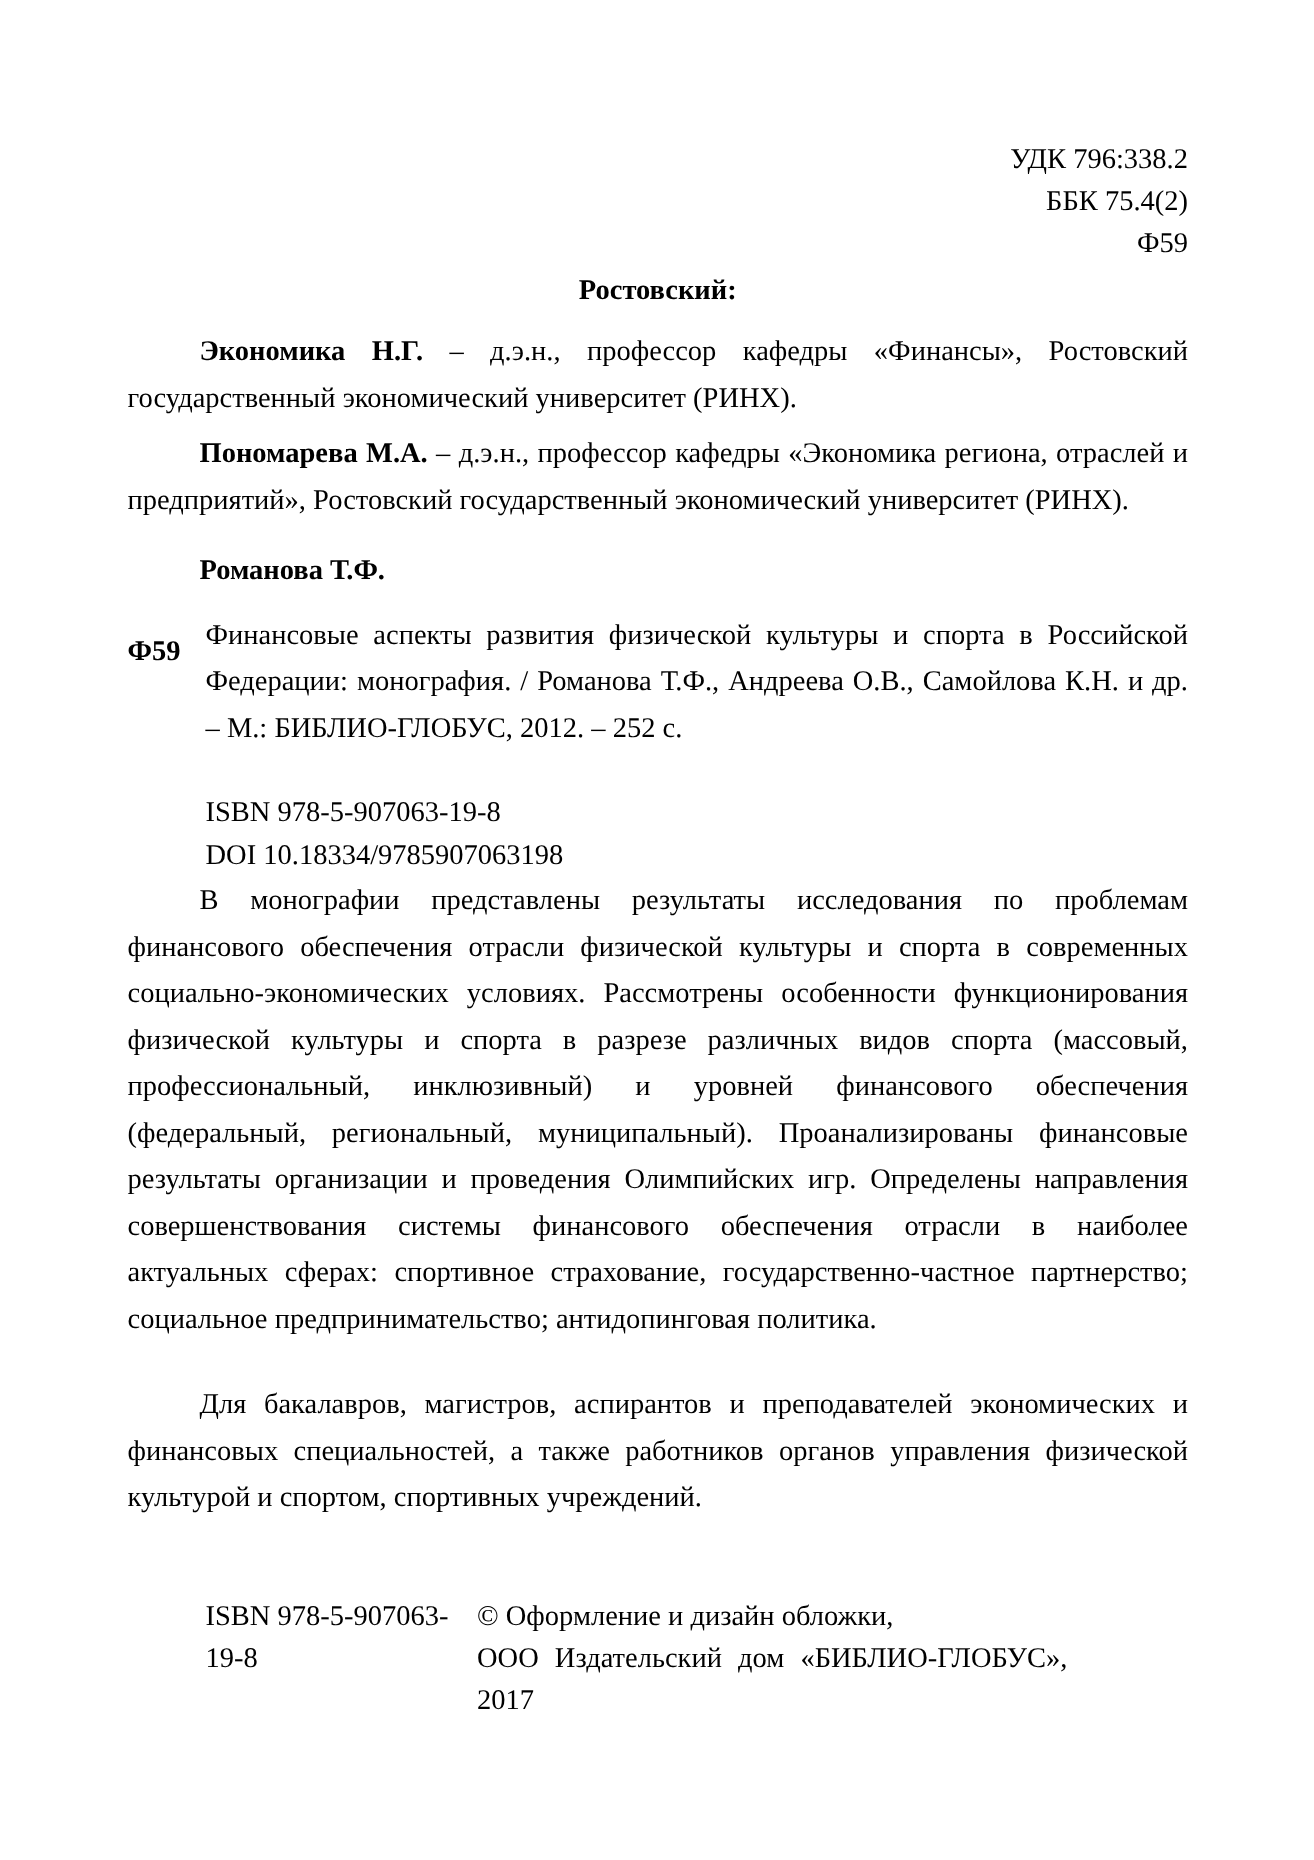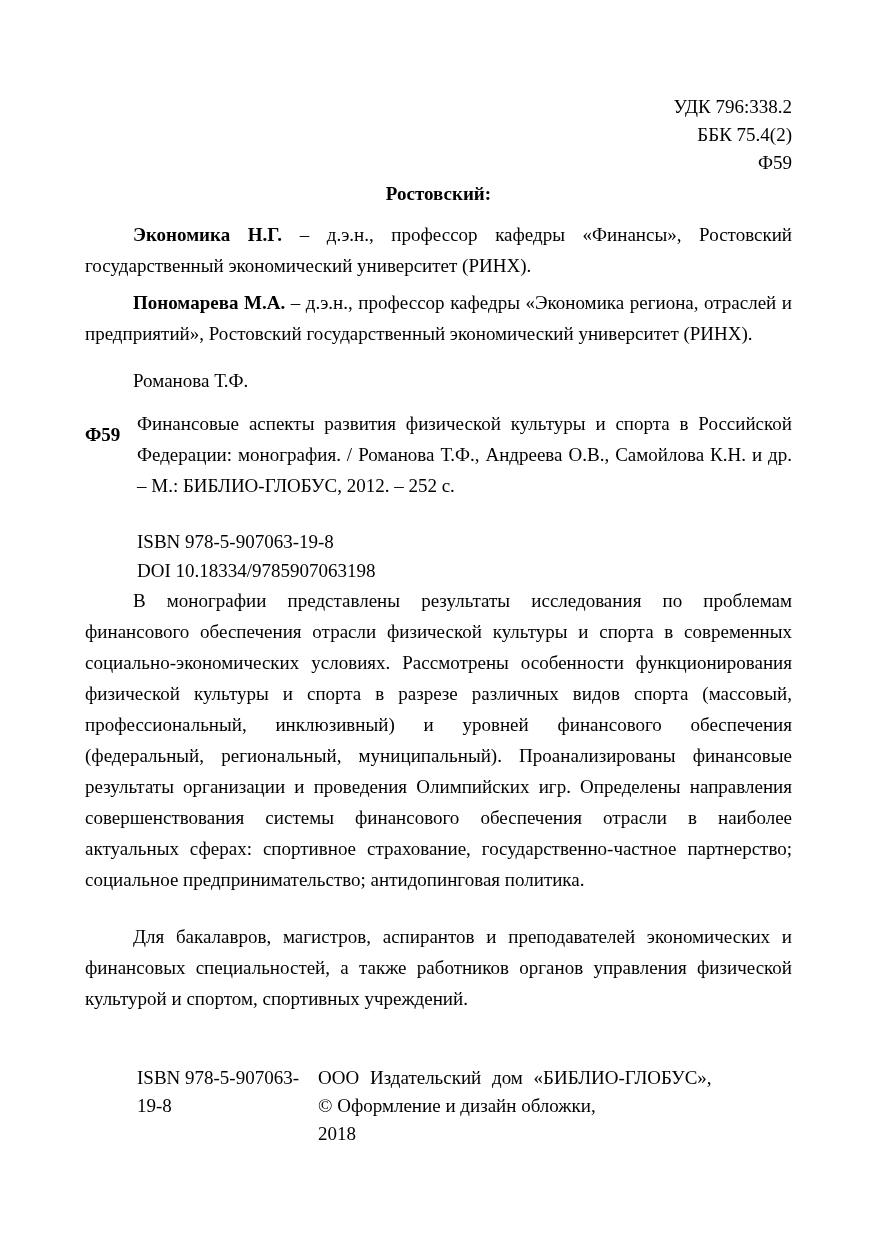--- a/index.html
+++ b/index.html
@@ -38,7 +38,7 @@
   .reviewer-para-1 { margin-top: 10px; }
   .reviewer-para-2 { margin-top: 6px; }
   .author-line {
-    font-weight: normal;
+    font-weight: bold;
     margin-top: 16px;
     padding-left: 48px;
     line-height: 31px;

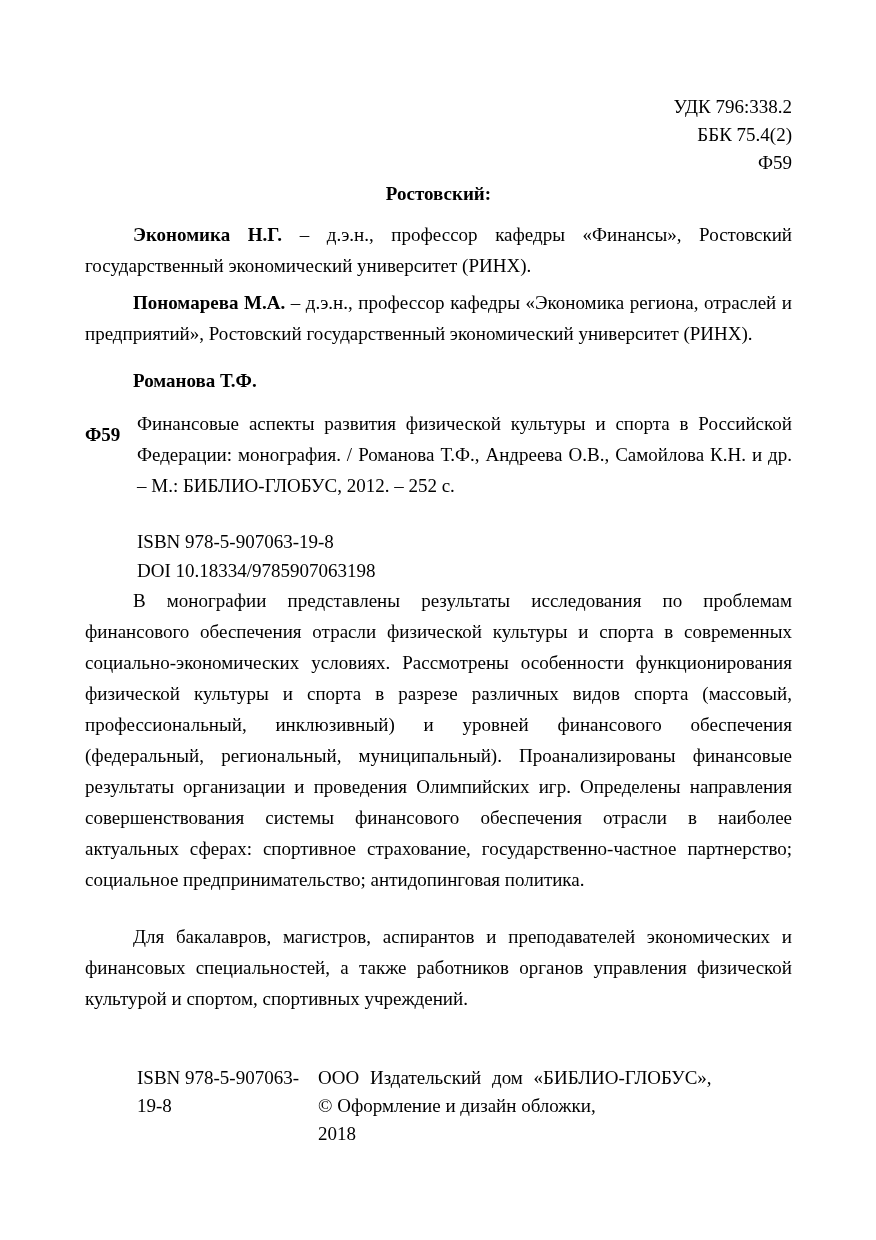--- a/index.html
+++ b/index.html
@@ -117,8 +117,8 @@
 <div class="footer">
   <div class="footer-isbn">ISBN 978-5-907063-19-8</div>
   <div class="copyright">
+    <div class="line">© Оформление и дизайн обложки,</div>
     <div class="line spread">ООО Издательский дом «БИБЛИО-ГЛОБУС»,</div>
-    <div class="line">© Оформление и дизайн обложки,</div>
     <div class="line">2018</div>
   </div>
 </div>

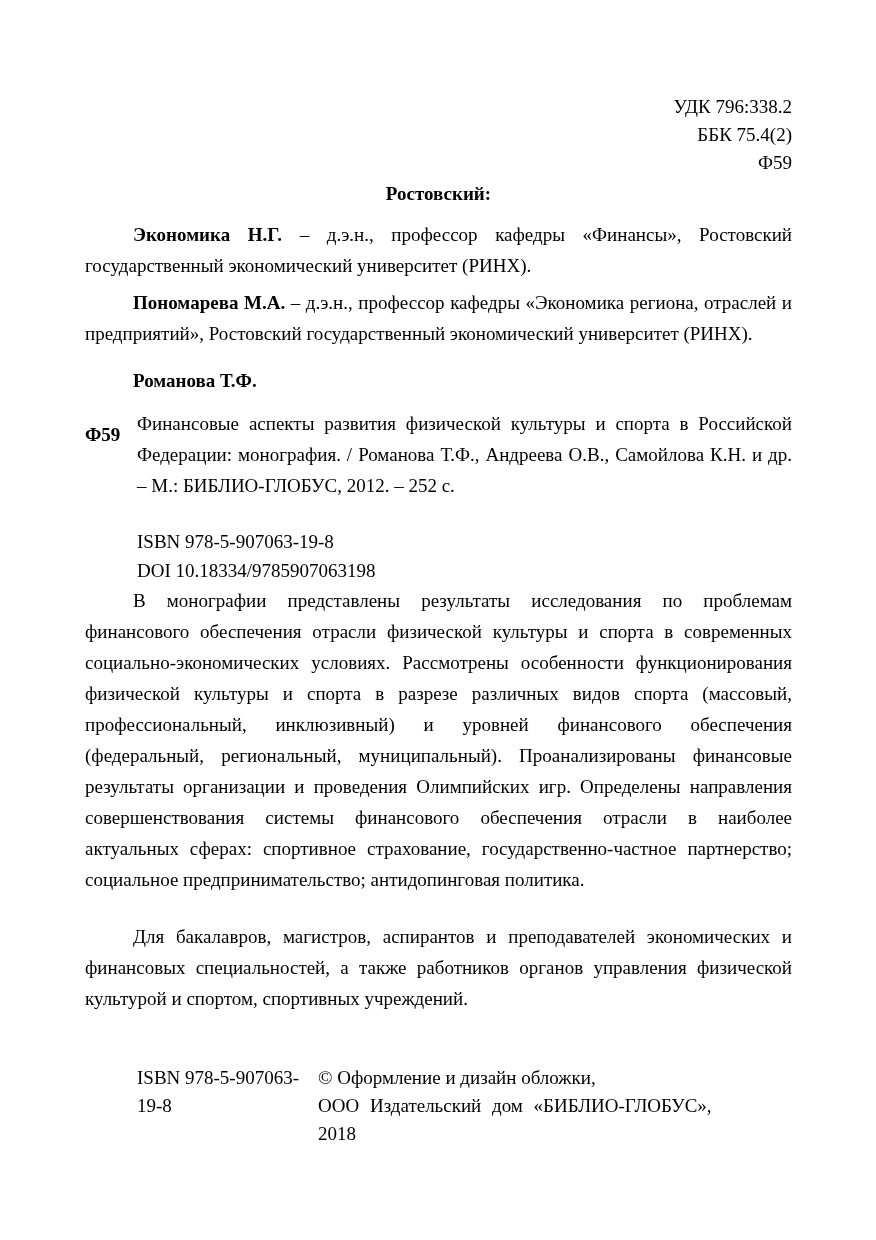--- a/index.html
+++ b/index.html
@@ -119,7 +119,7 @@
   <div class="copyright">
     <div class="line">© Оформление и дизайн обложки,</div>
     <div class="line spread">ООО Издательский дом «БИБЛИО-ГЛОБУС»,</div>
-    <div class="line">2018</div>
+    <div class="line">2017</div>
   </div>
 </div>
 

